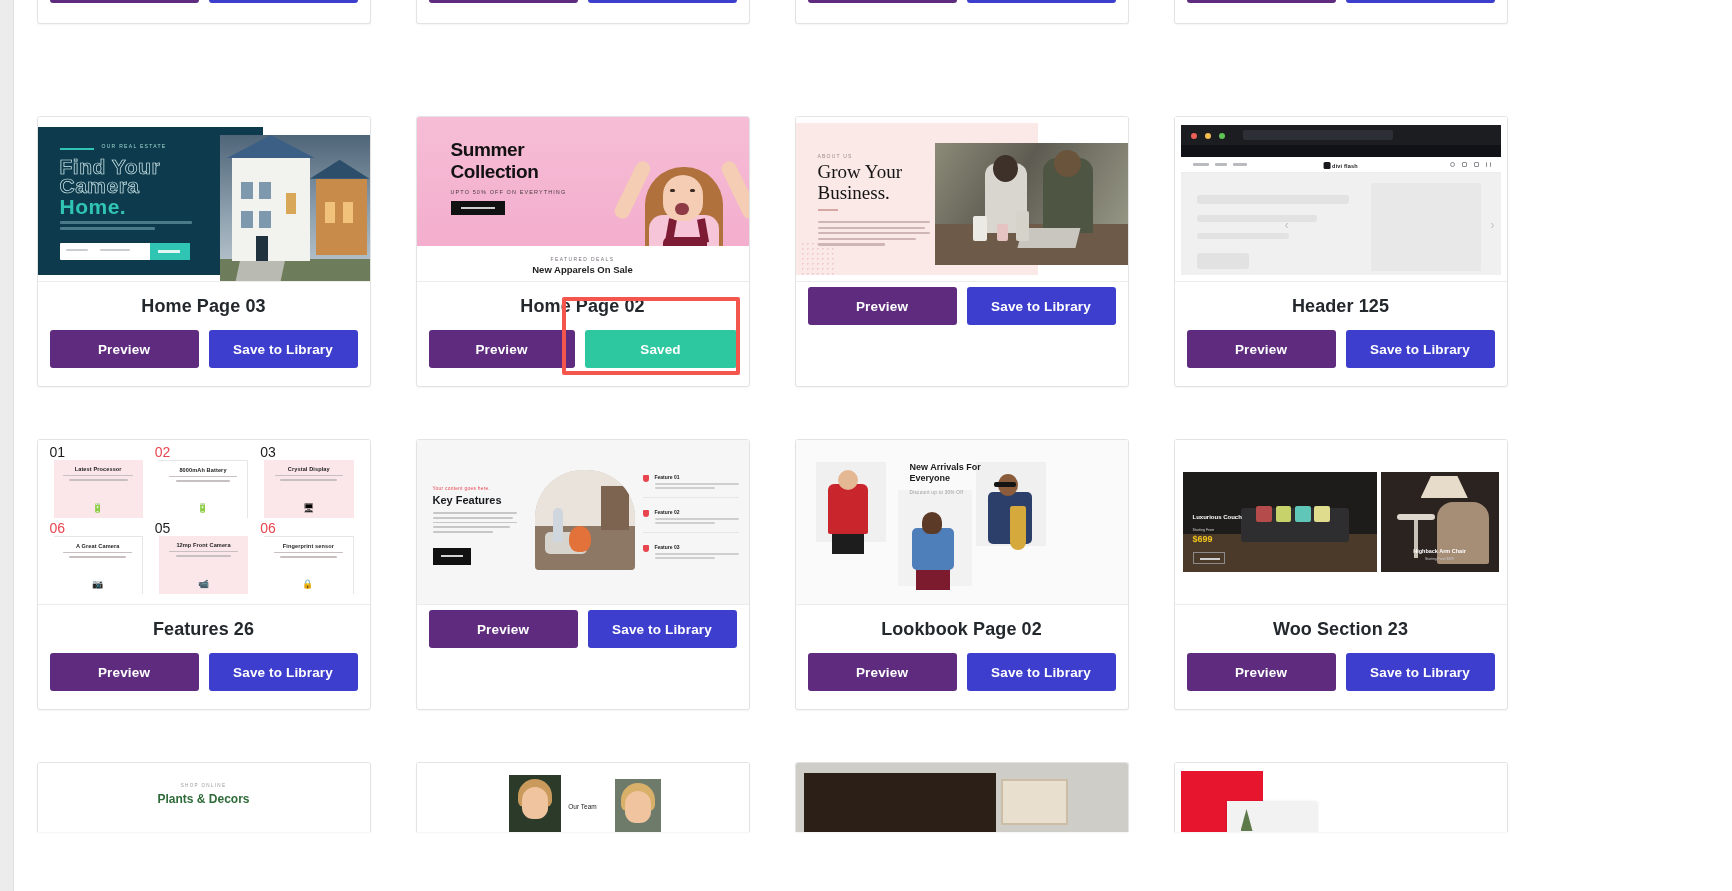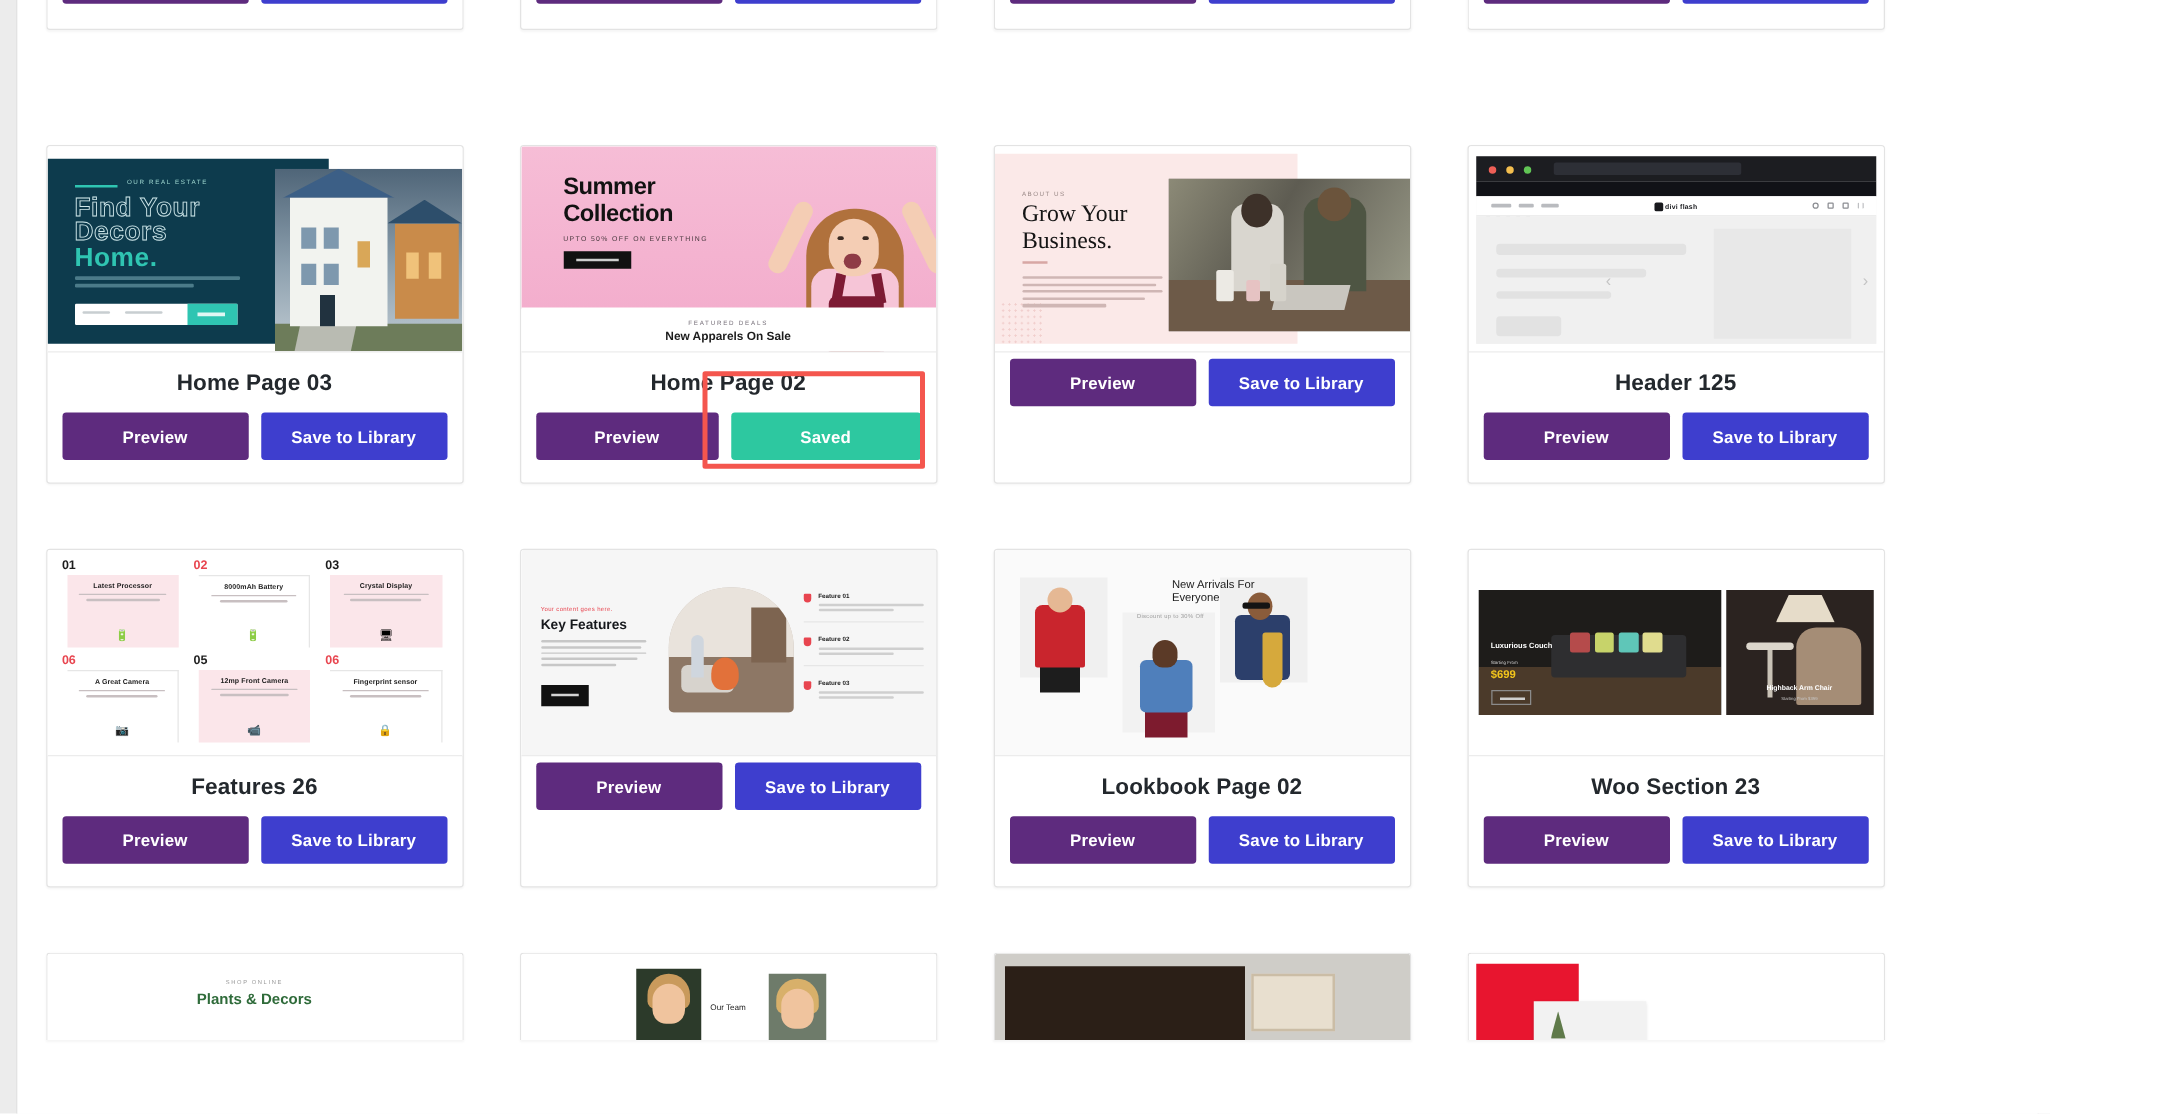--- a/index.html
+++ b/index.html
@@ -373,7 +373,7 @@
                   <span>OUR REAL ESTATE</span>
               </div>
               <div class="hp03-h1">Find Your</div>
-              <div class="hp03-h1" style="top:59px;">Decors</div>
+              <div class="hp03-h1" style="top:59px;">Camera</div>
               <div class="hp03-h2">Home.</div>
               <div class="hp03-p">
                   <i style="width:100%"></i>

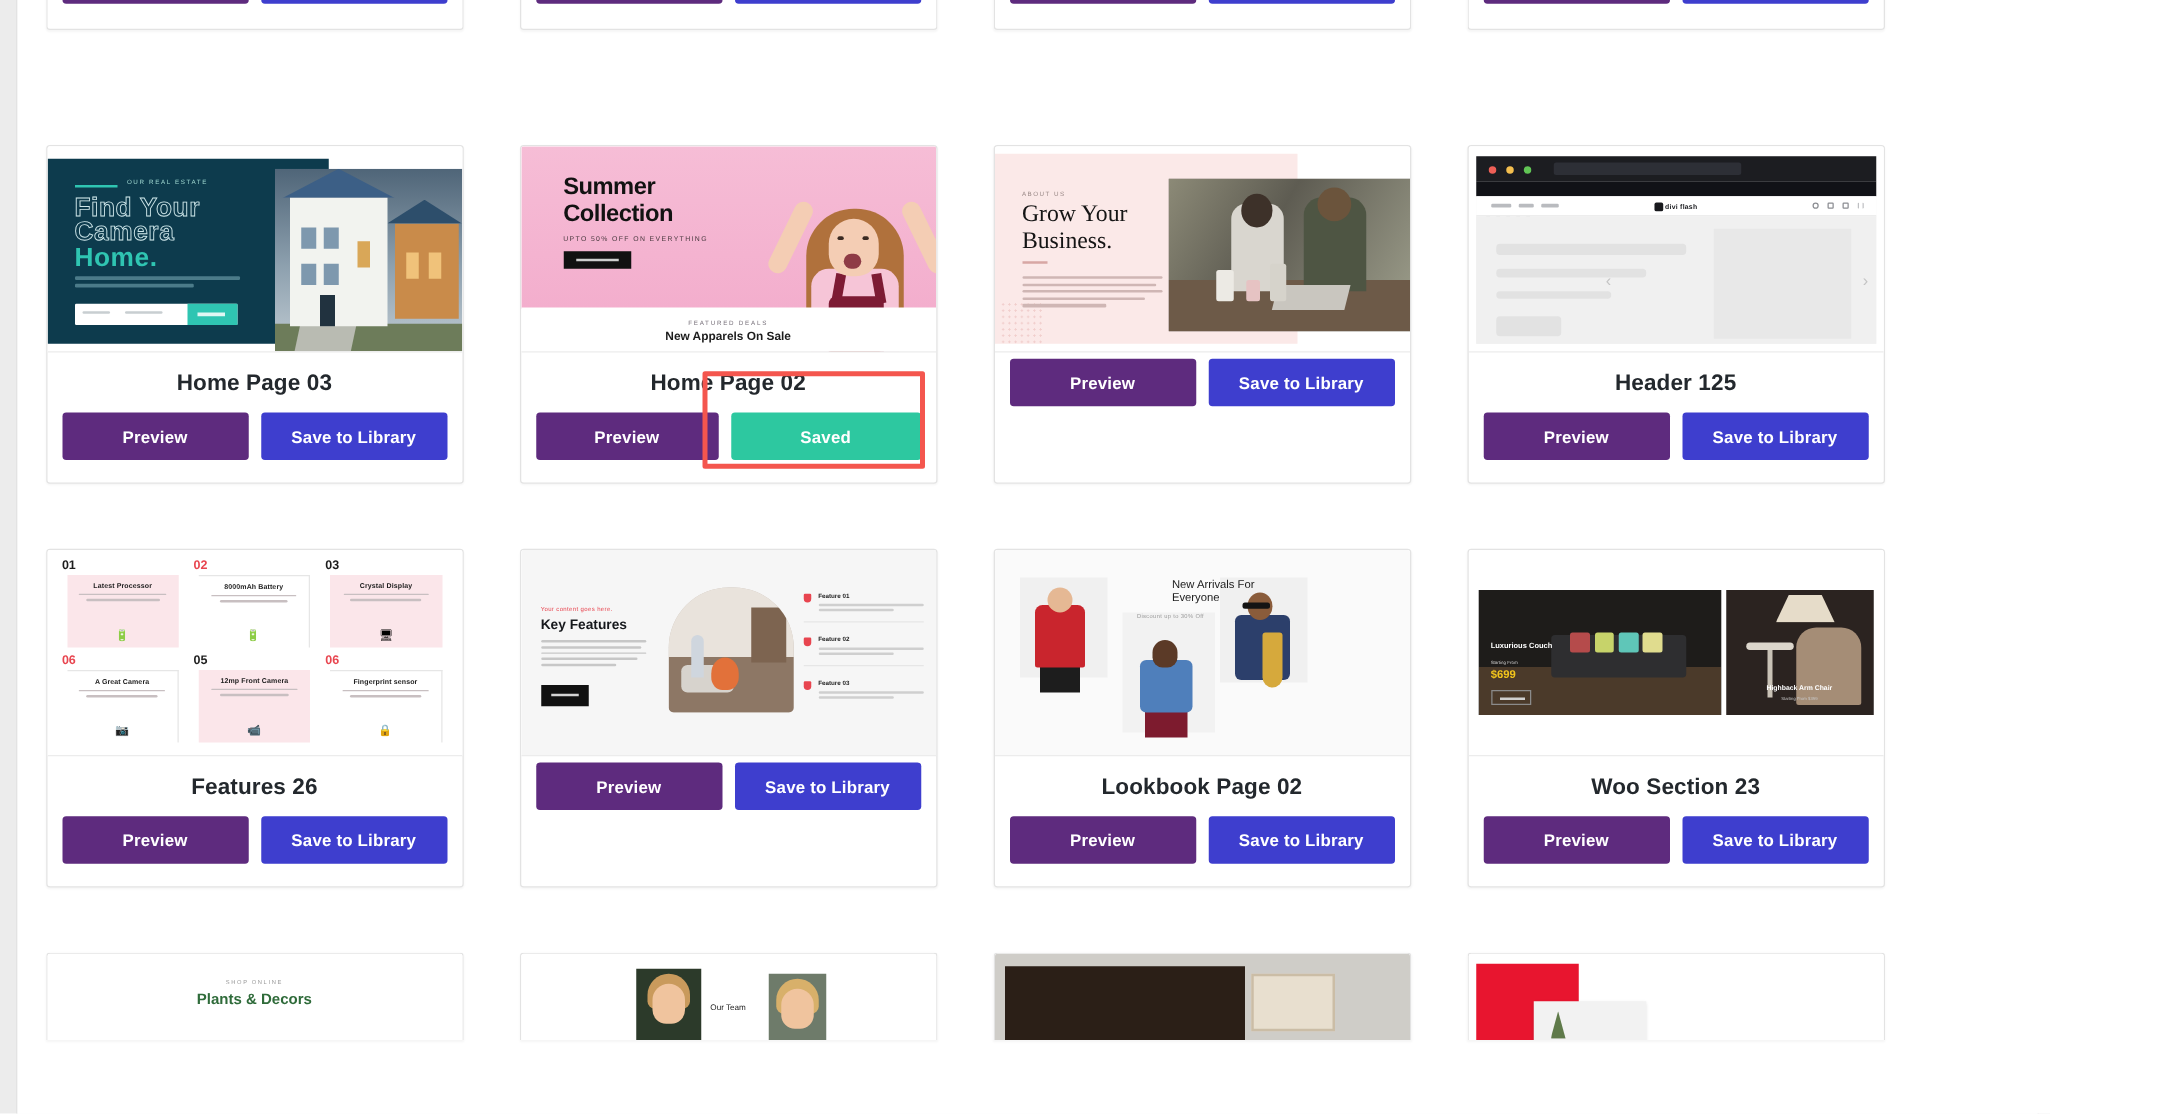--- a/index.html
+++ b/index.html
@@ -208,7 +208,7 @@
   .f26 { position:absolute; inset:0; background:#fff; padding:8px 10px; }
   .f26-grid { display:grid; grid-template-columns:repeat(3,1fr); grid-template-rows:repeat(2,1fr); gap:4px; height:100%; }
   .f26-cell { position:relative; }
-  .f26-num { position:absolute; left:2px; top:0; font-size:10px; font-weight:bold; line-height:9px;text-align:center; }
+  .f26-num { position:absolute; left:2px; top:0; font-size:14px; font-weight:normal; line-height:9px;text-align:center; }
   .f26-box { position:absolute; left:6px; right:6px; top:12px; bottom:2px; padding:6px 5px; }
   .f26-box.pink { background:#fbe6ea; }
   .f26-box.plain { background:#fff; border-top:1px solid #e6e6e6; border-right:1px solid #e6e6e6; }

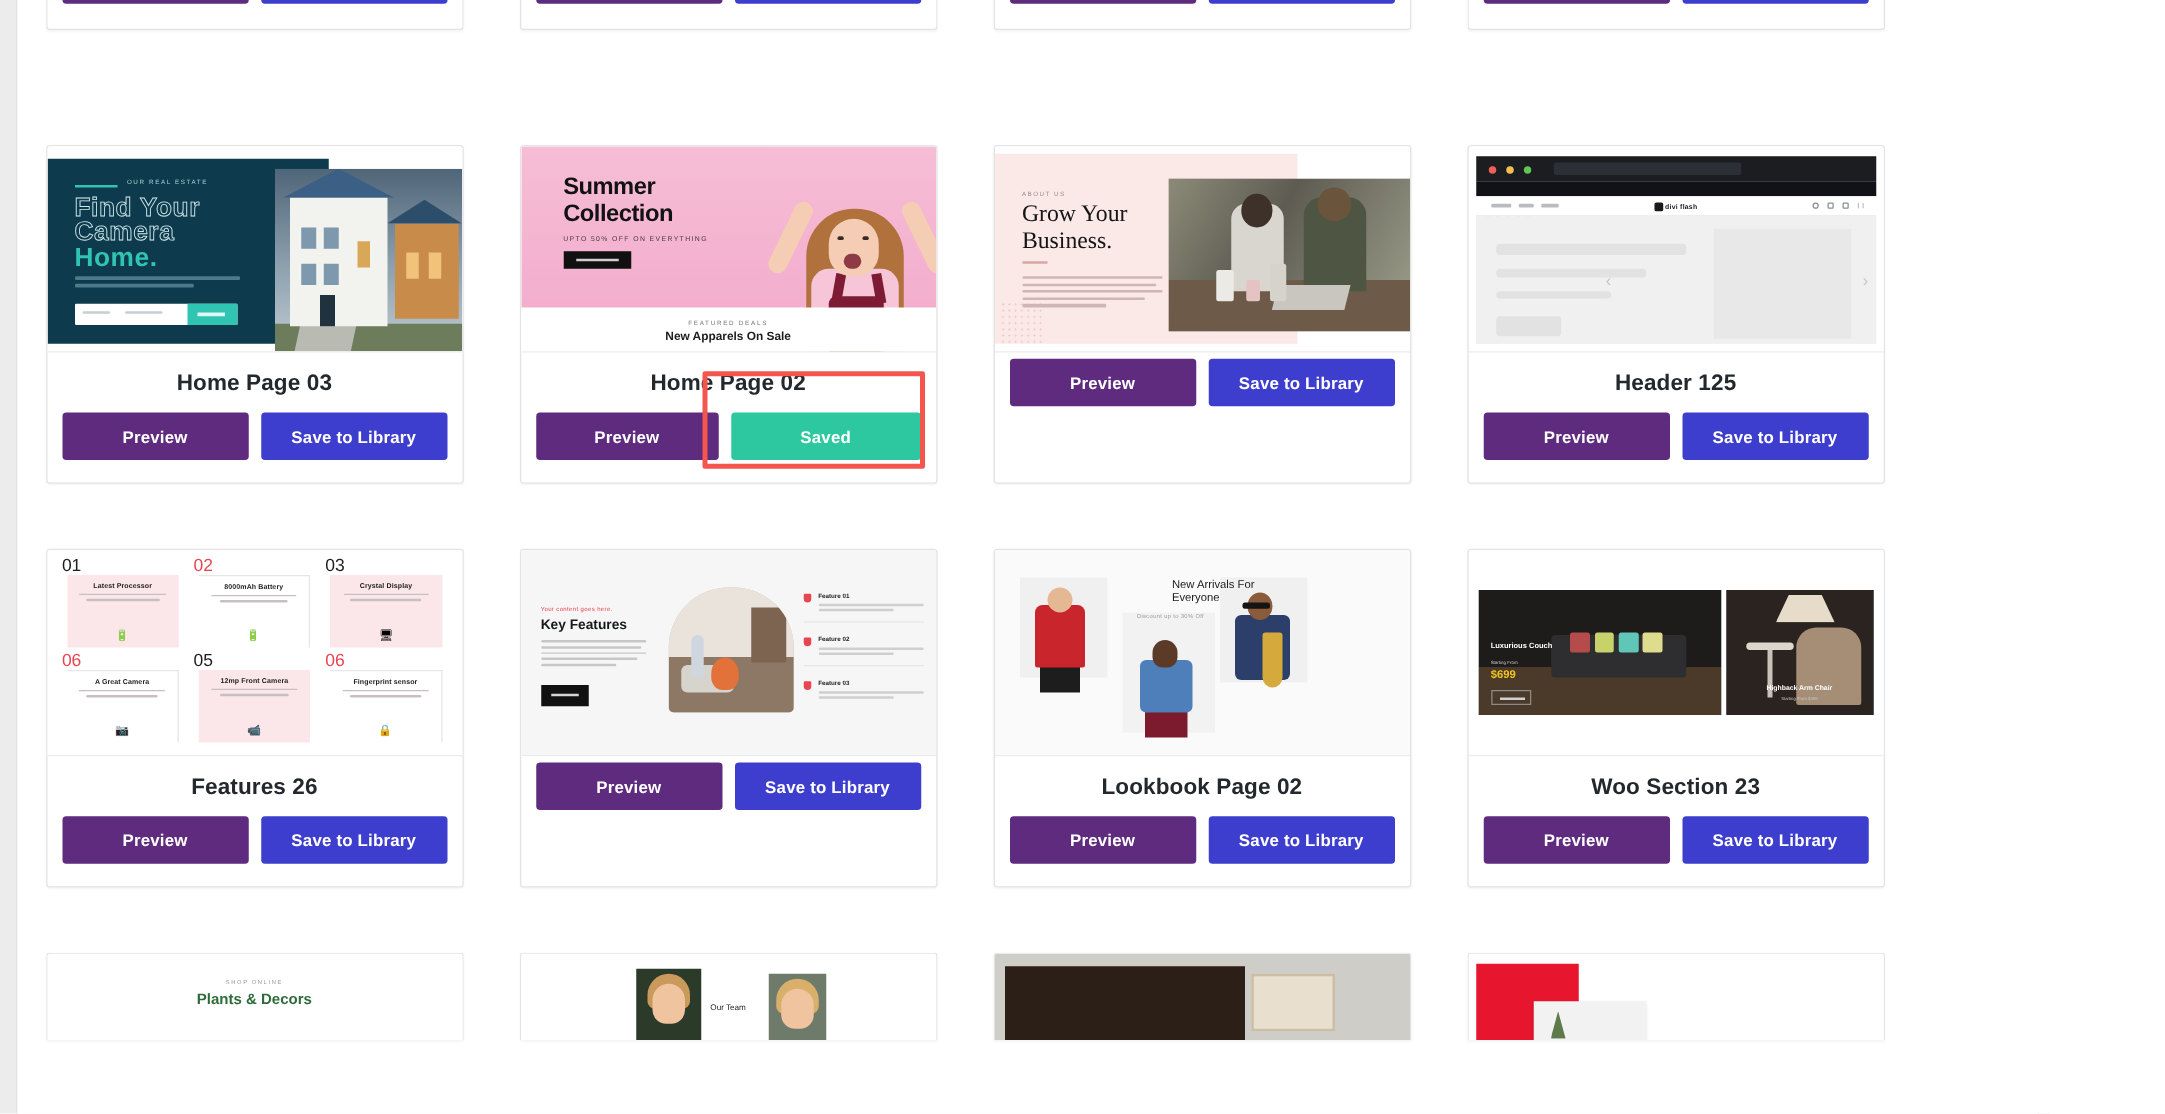--- a/index.html
+++ b/index.html
@@ -240,7 +240,7 @@
 
   
   .lb { position:absolute; inset:0; background:#fafafa; }
-  .lb-h { position:absolute; left:114px; top:22px; font-size:9px; line-height:11px; font-weight:400; color:#1a1a1a;margin-left:28px; }
+  .lb-h { position:absolute; left:114px; top:22px; font-size:9px; line-height:11px; font-weight:700; color:#1a1a1a; }
   .lb-s { position:absolute; left:114px; top:50px; font-size:4.6px; color:#9a9a9a; letter-spacing:.3px; }
   .lb-p1 { position:absolute; left:20px; top:22px; width:70px; height:80px; background:#f0f0f0; }
   .lb-p2 { position:absolute; left:102px; top:50px; width:74px; height:96px; background:#f2f2f2; }

